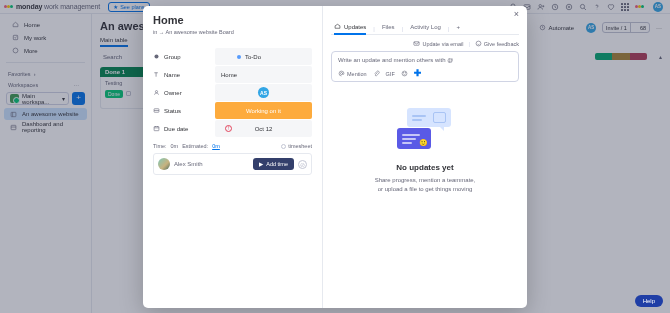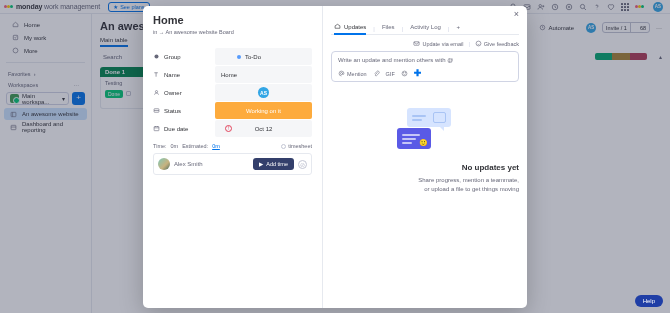--- a/index.html
+++ b/index.html
@@ -267,7 +267,7 @@
   .composer-tools .mi svg { width:7px; height:7px; display:block; }
   .plus-icon { color: #0073ea; font-size: 9px; line-height: 7px; font-weight: bold; }
 
-  .empty-state { margin-top: 24px; text-align: right; }
+  .empty-state { margin-top: 24px; text-align: center; }
   .empty-art { width: 64px; height: 48px; margin: 0 auto; position: relative; }
   .bubble-top {
     position: absolute; left: 14px; top: 2px; width: 44px; height: 19px;

